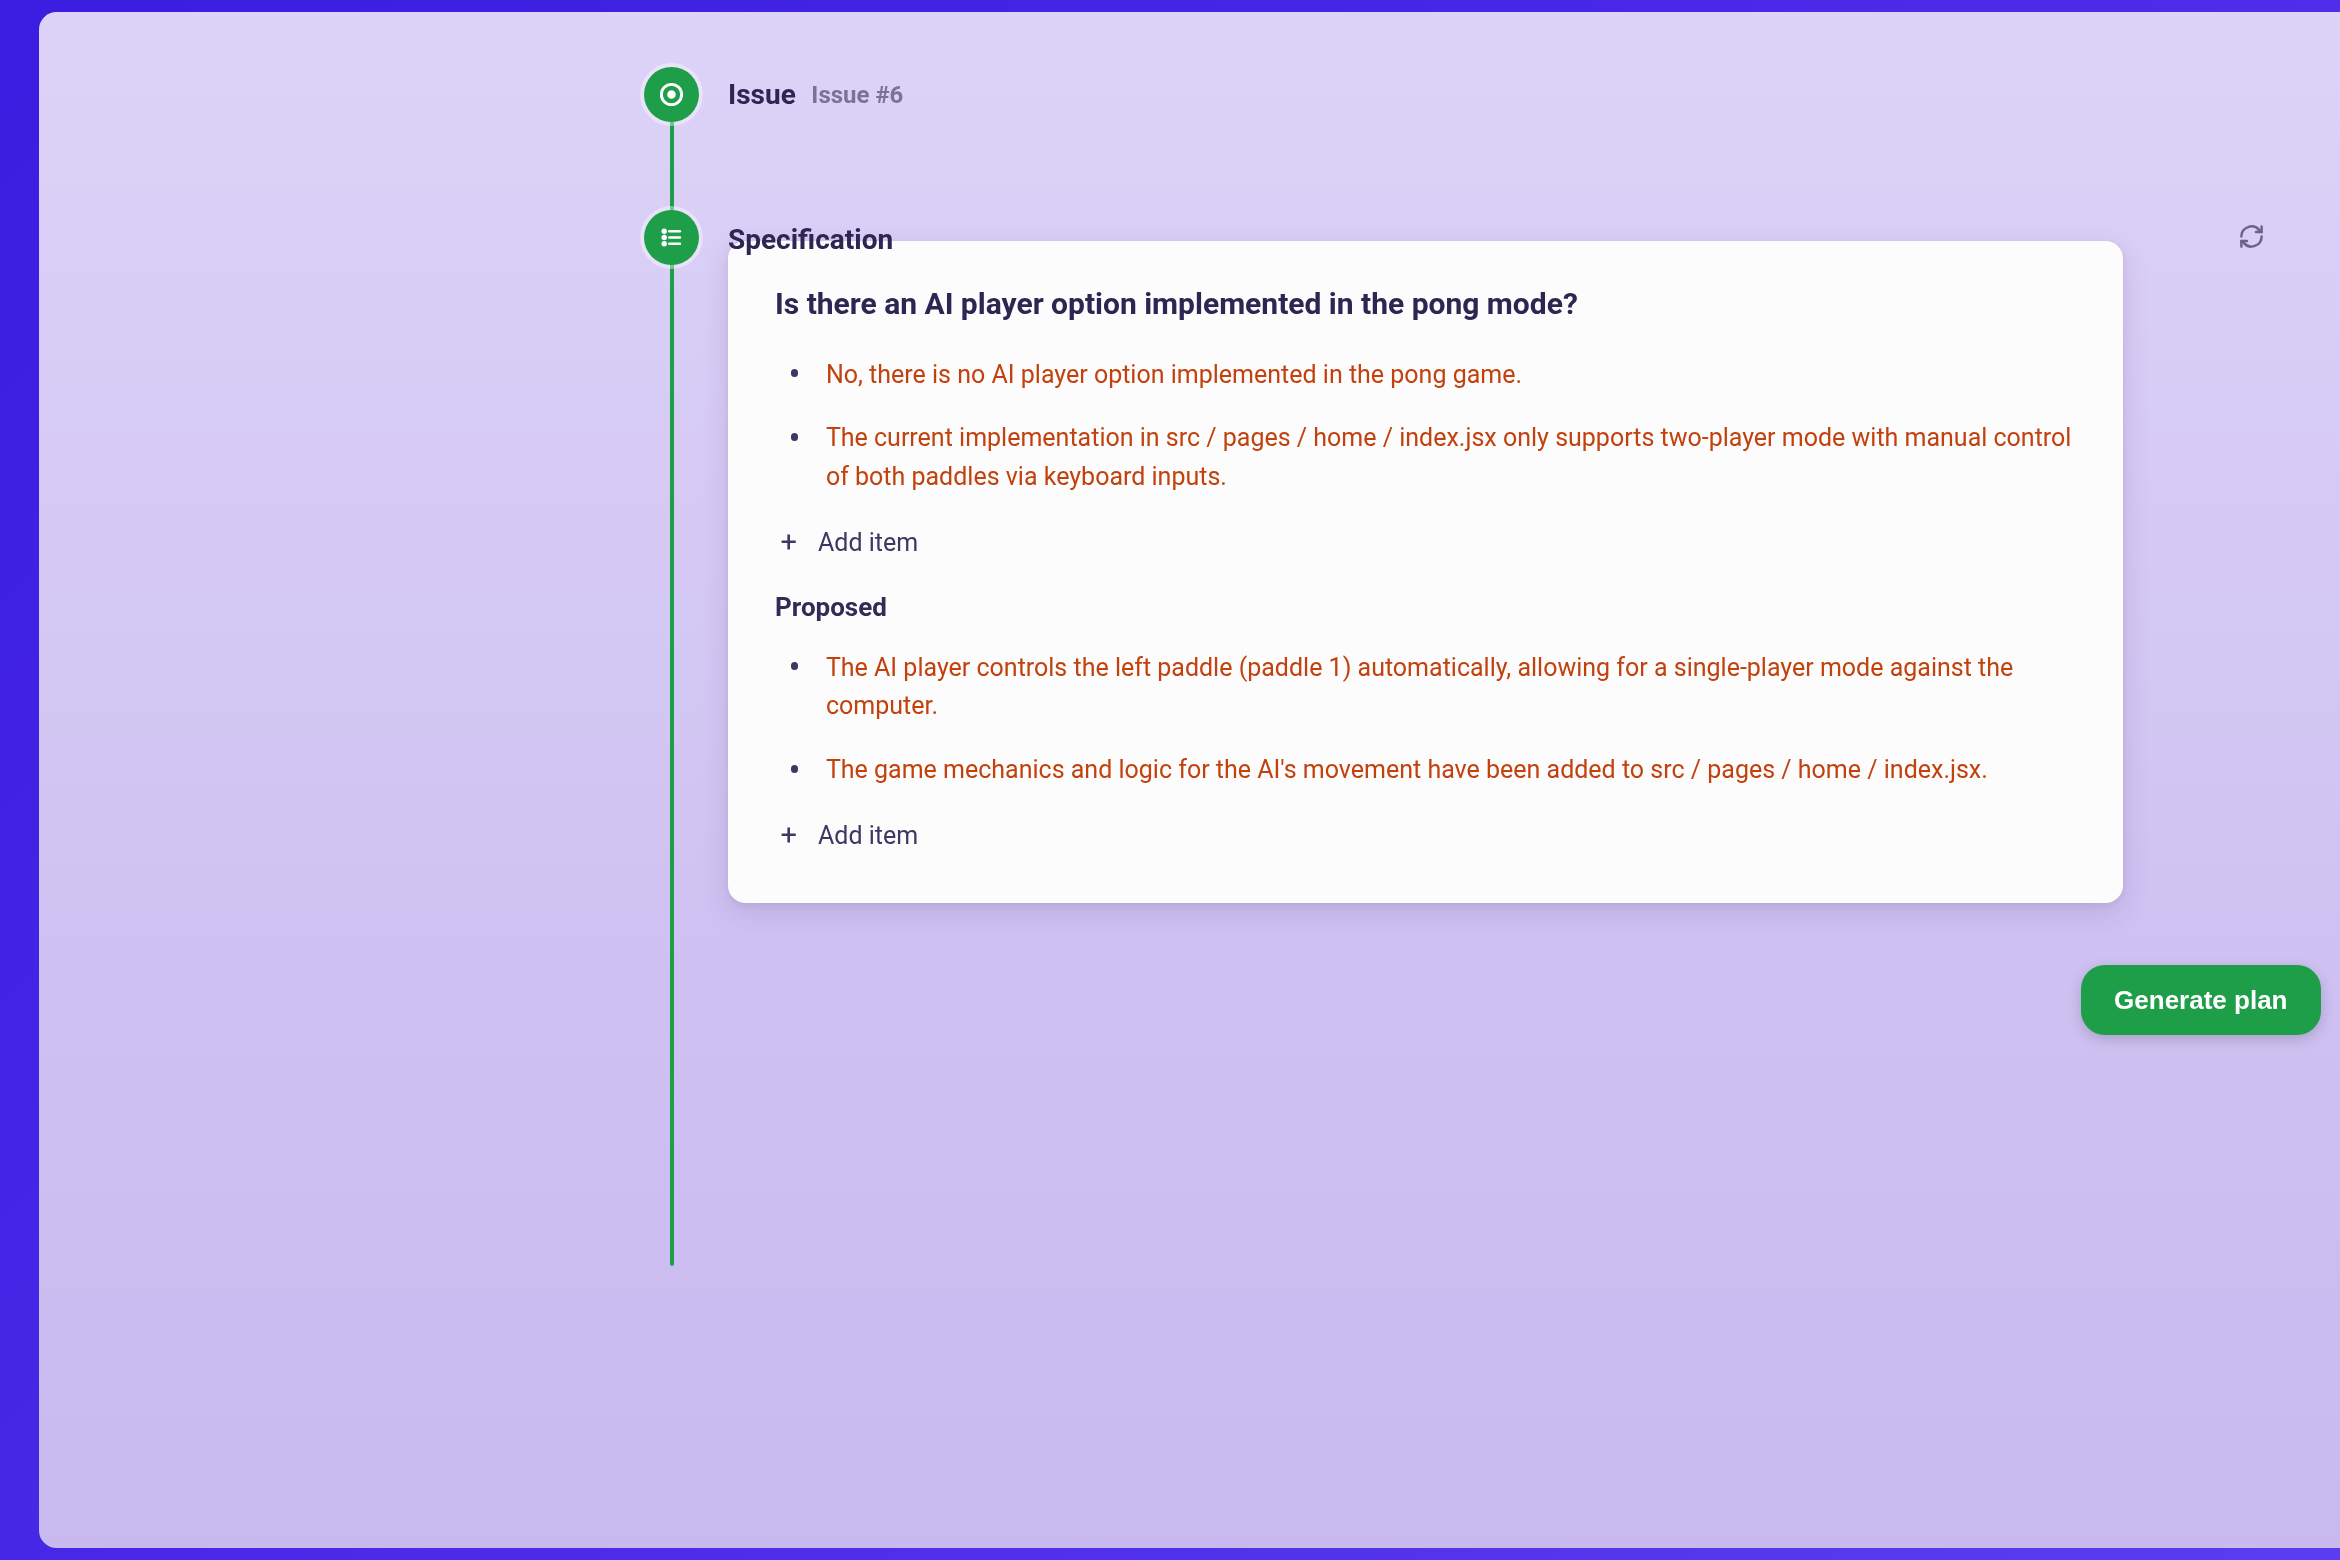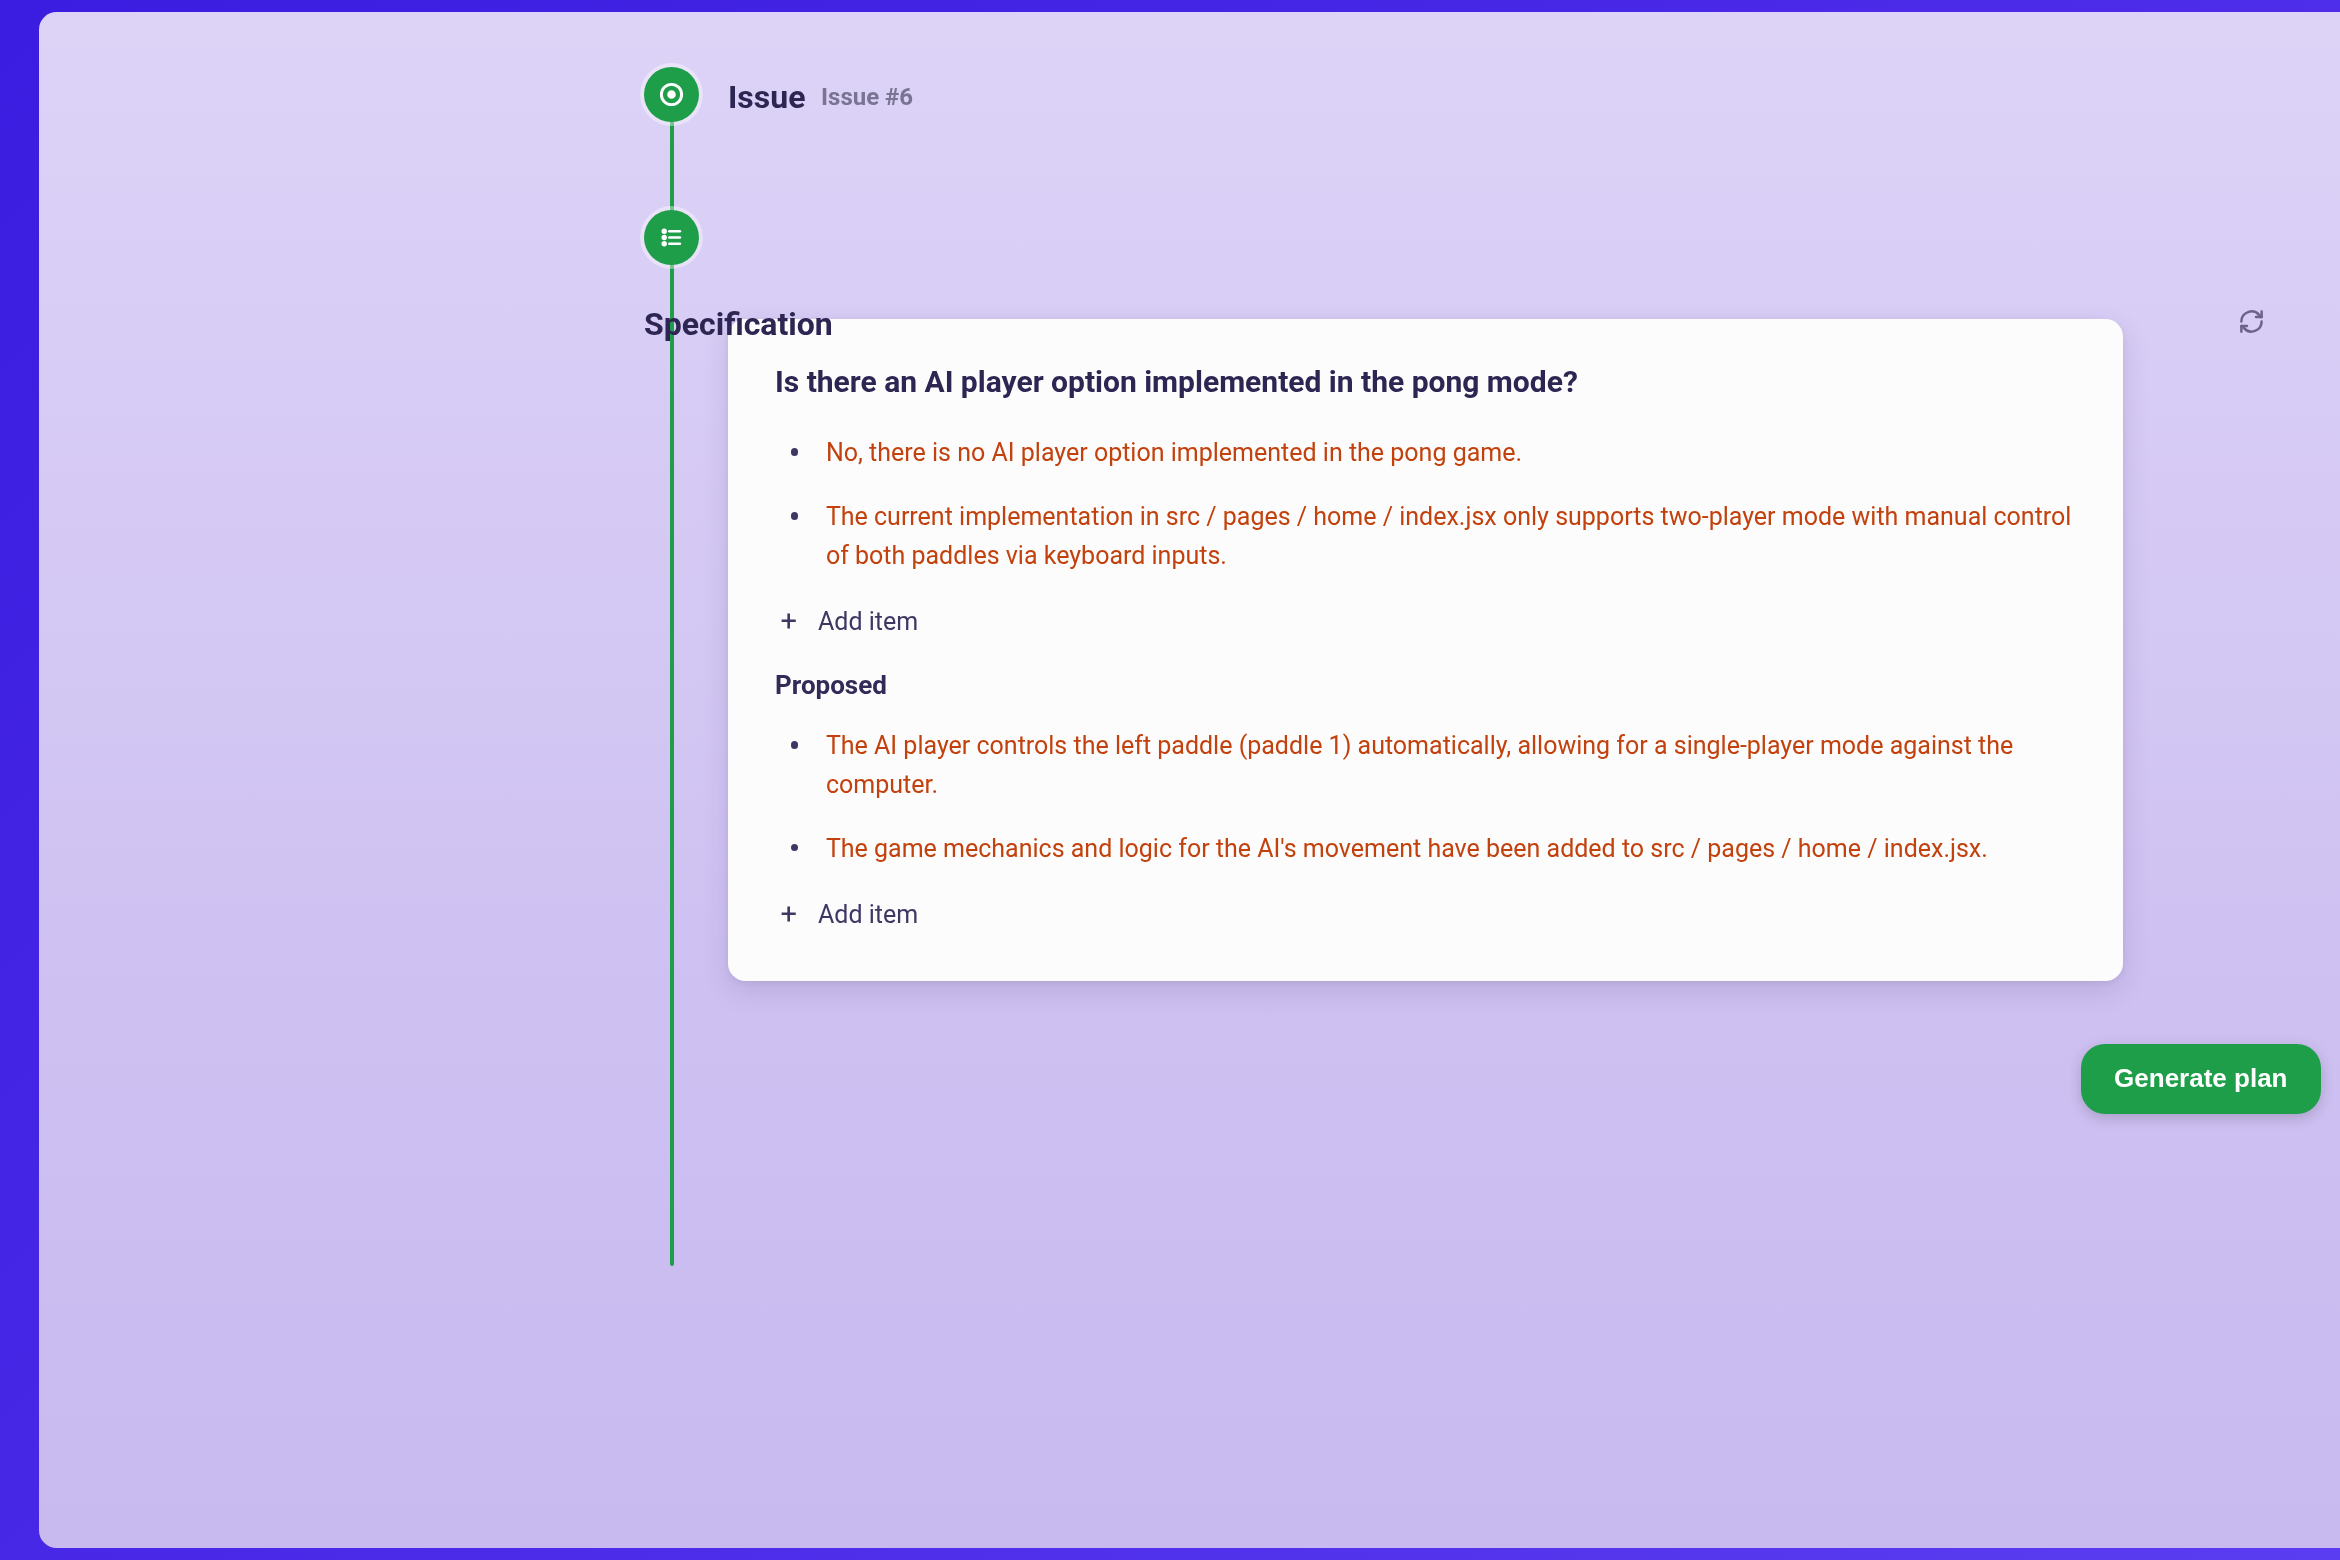--- a/index.html
+++ b/index.html
@@ -77,7 +77,7 @@
     padding-top: 11.7px;
   }
   .step-title {
-    font-size: 32px;
+    font-size: 28px;
     font-weight: 700;
     color: #2e2652;
   }

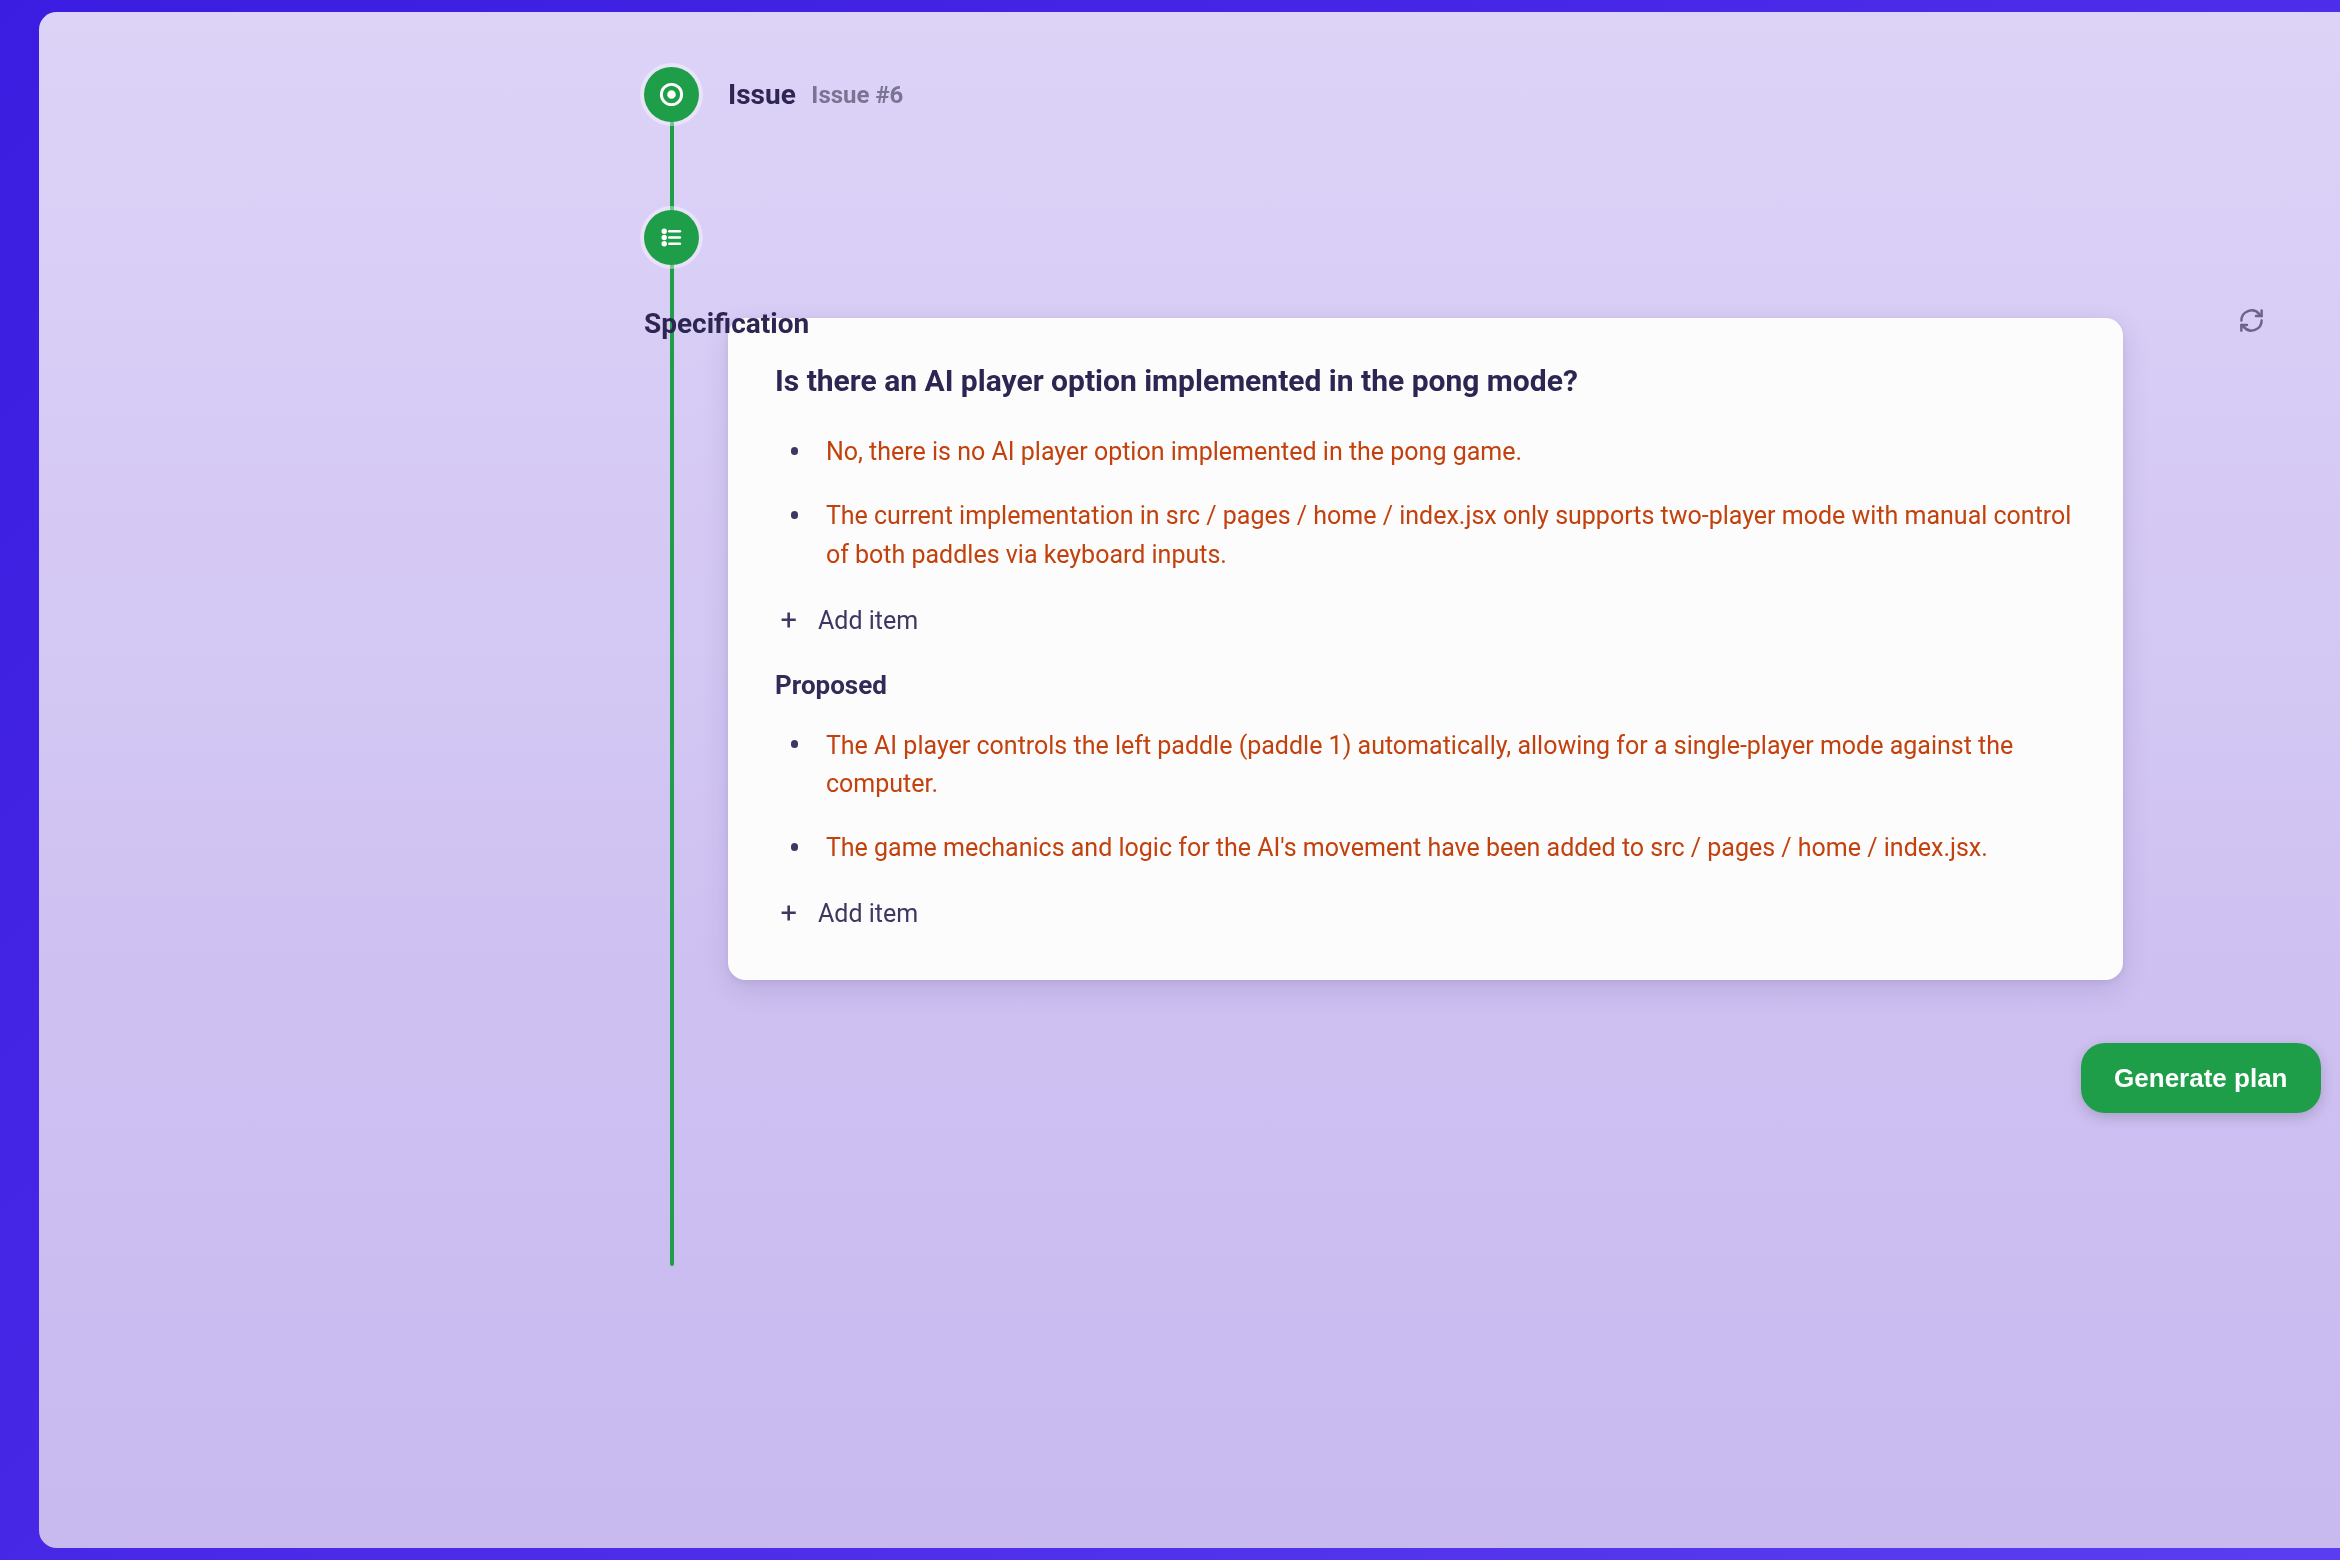--- a/index.html
+++ b/index.html
@@ -205,7 +205,7 @@
         </div>
       </div>
 
-      <div class="step" style="margin-bottom:29px;flex-direction:column;">
+      <div class="step" style="margin-bottom:29px;">
         <div class="step-badge">
           <span>
             <svg width="25" height="25" viewBox="0 0 24 24" fill="none" stroke="#ffffff" stroke-width="2.6" stroke-linecap="round">

